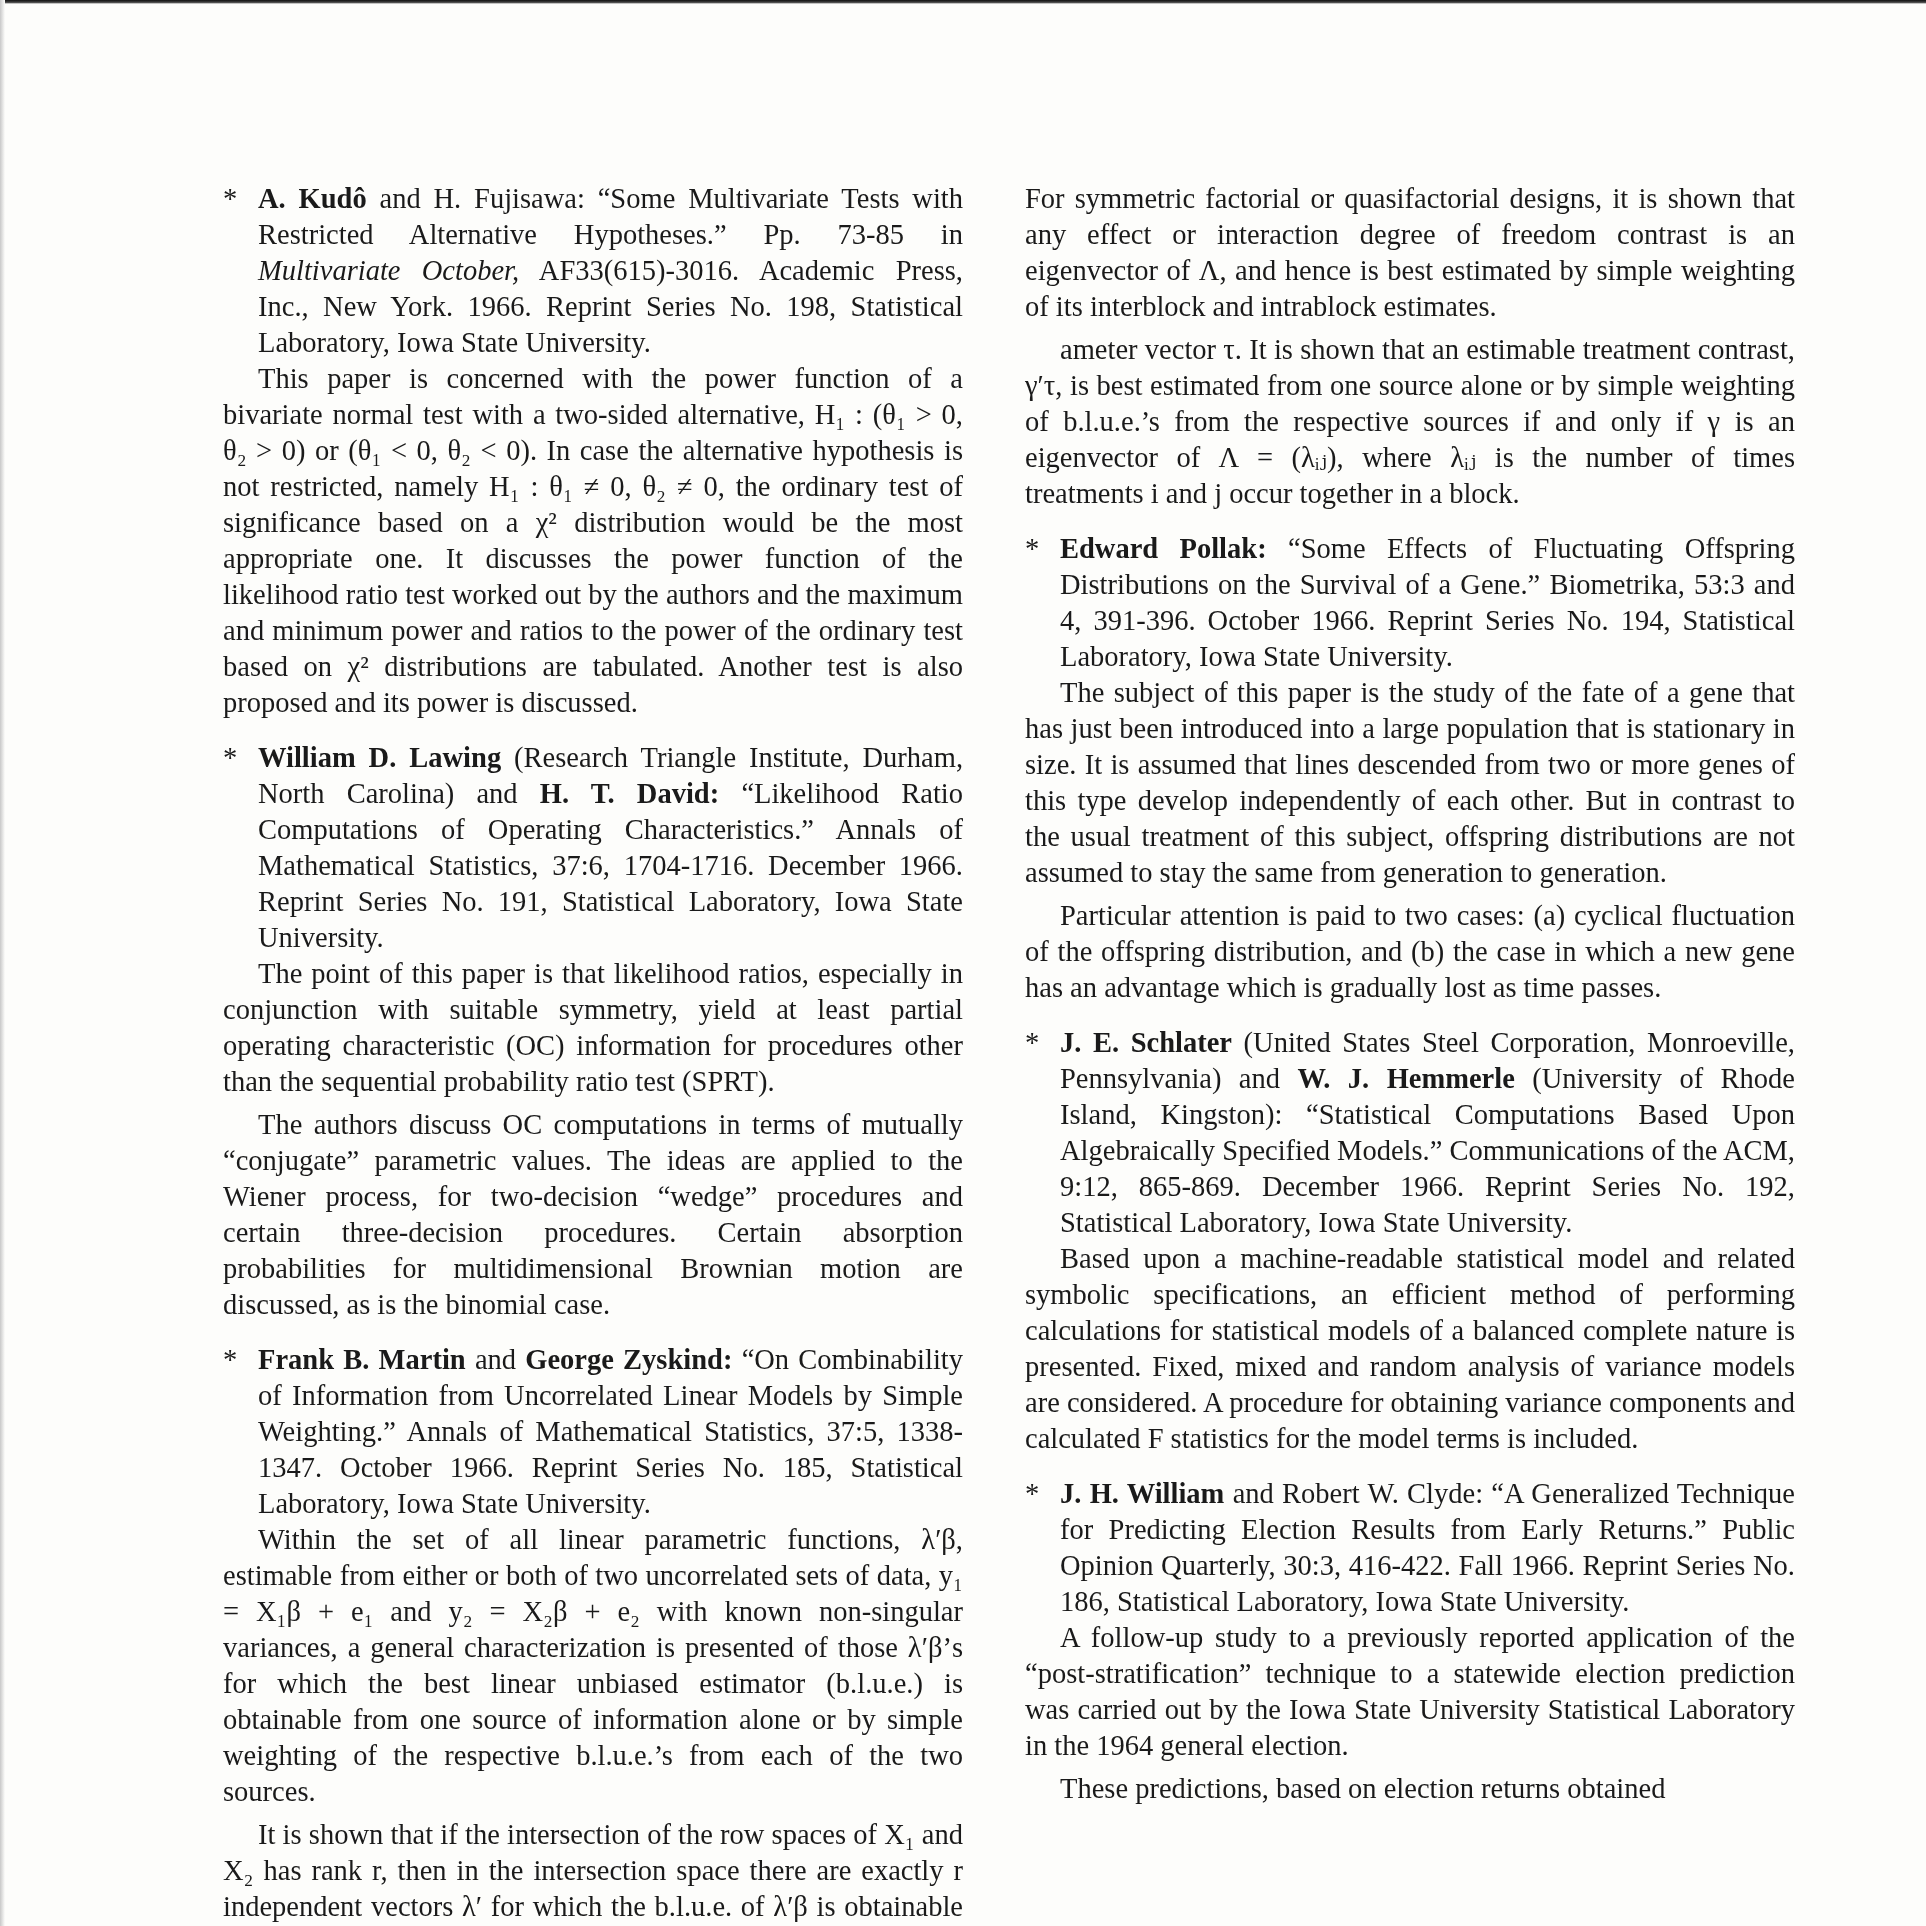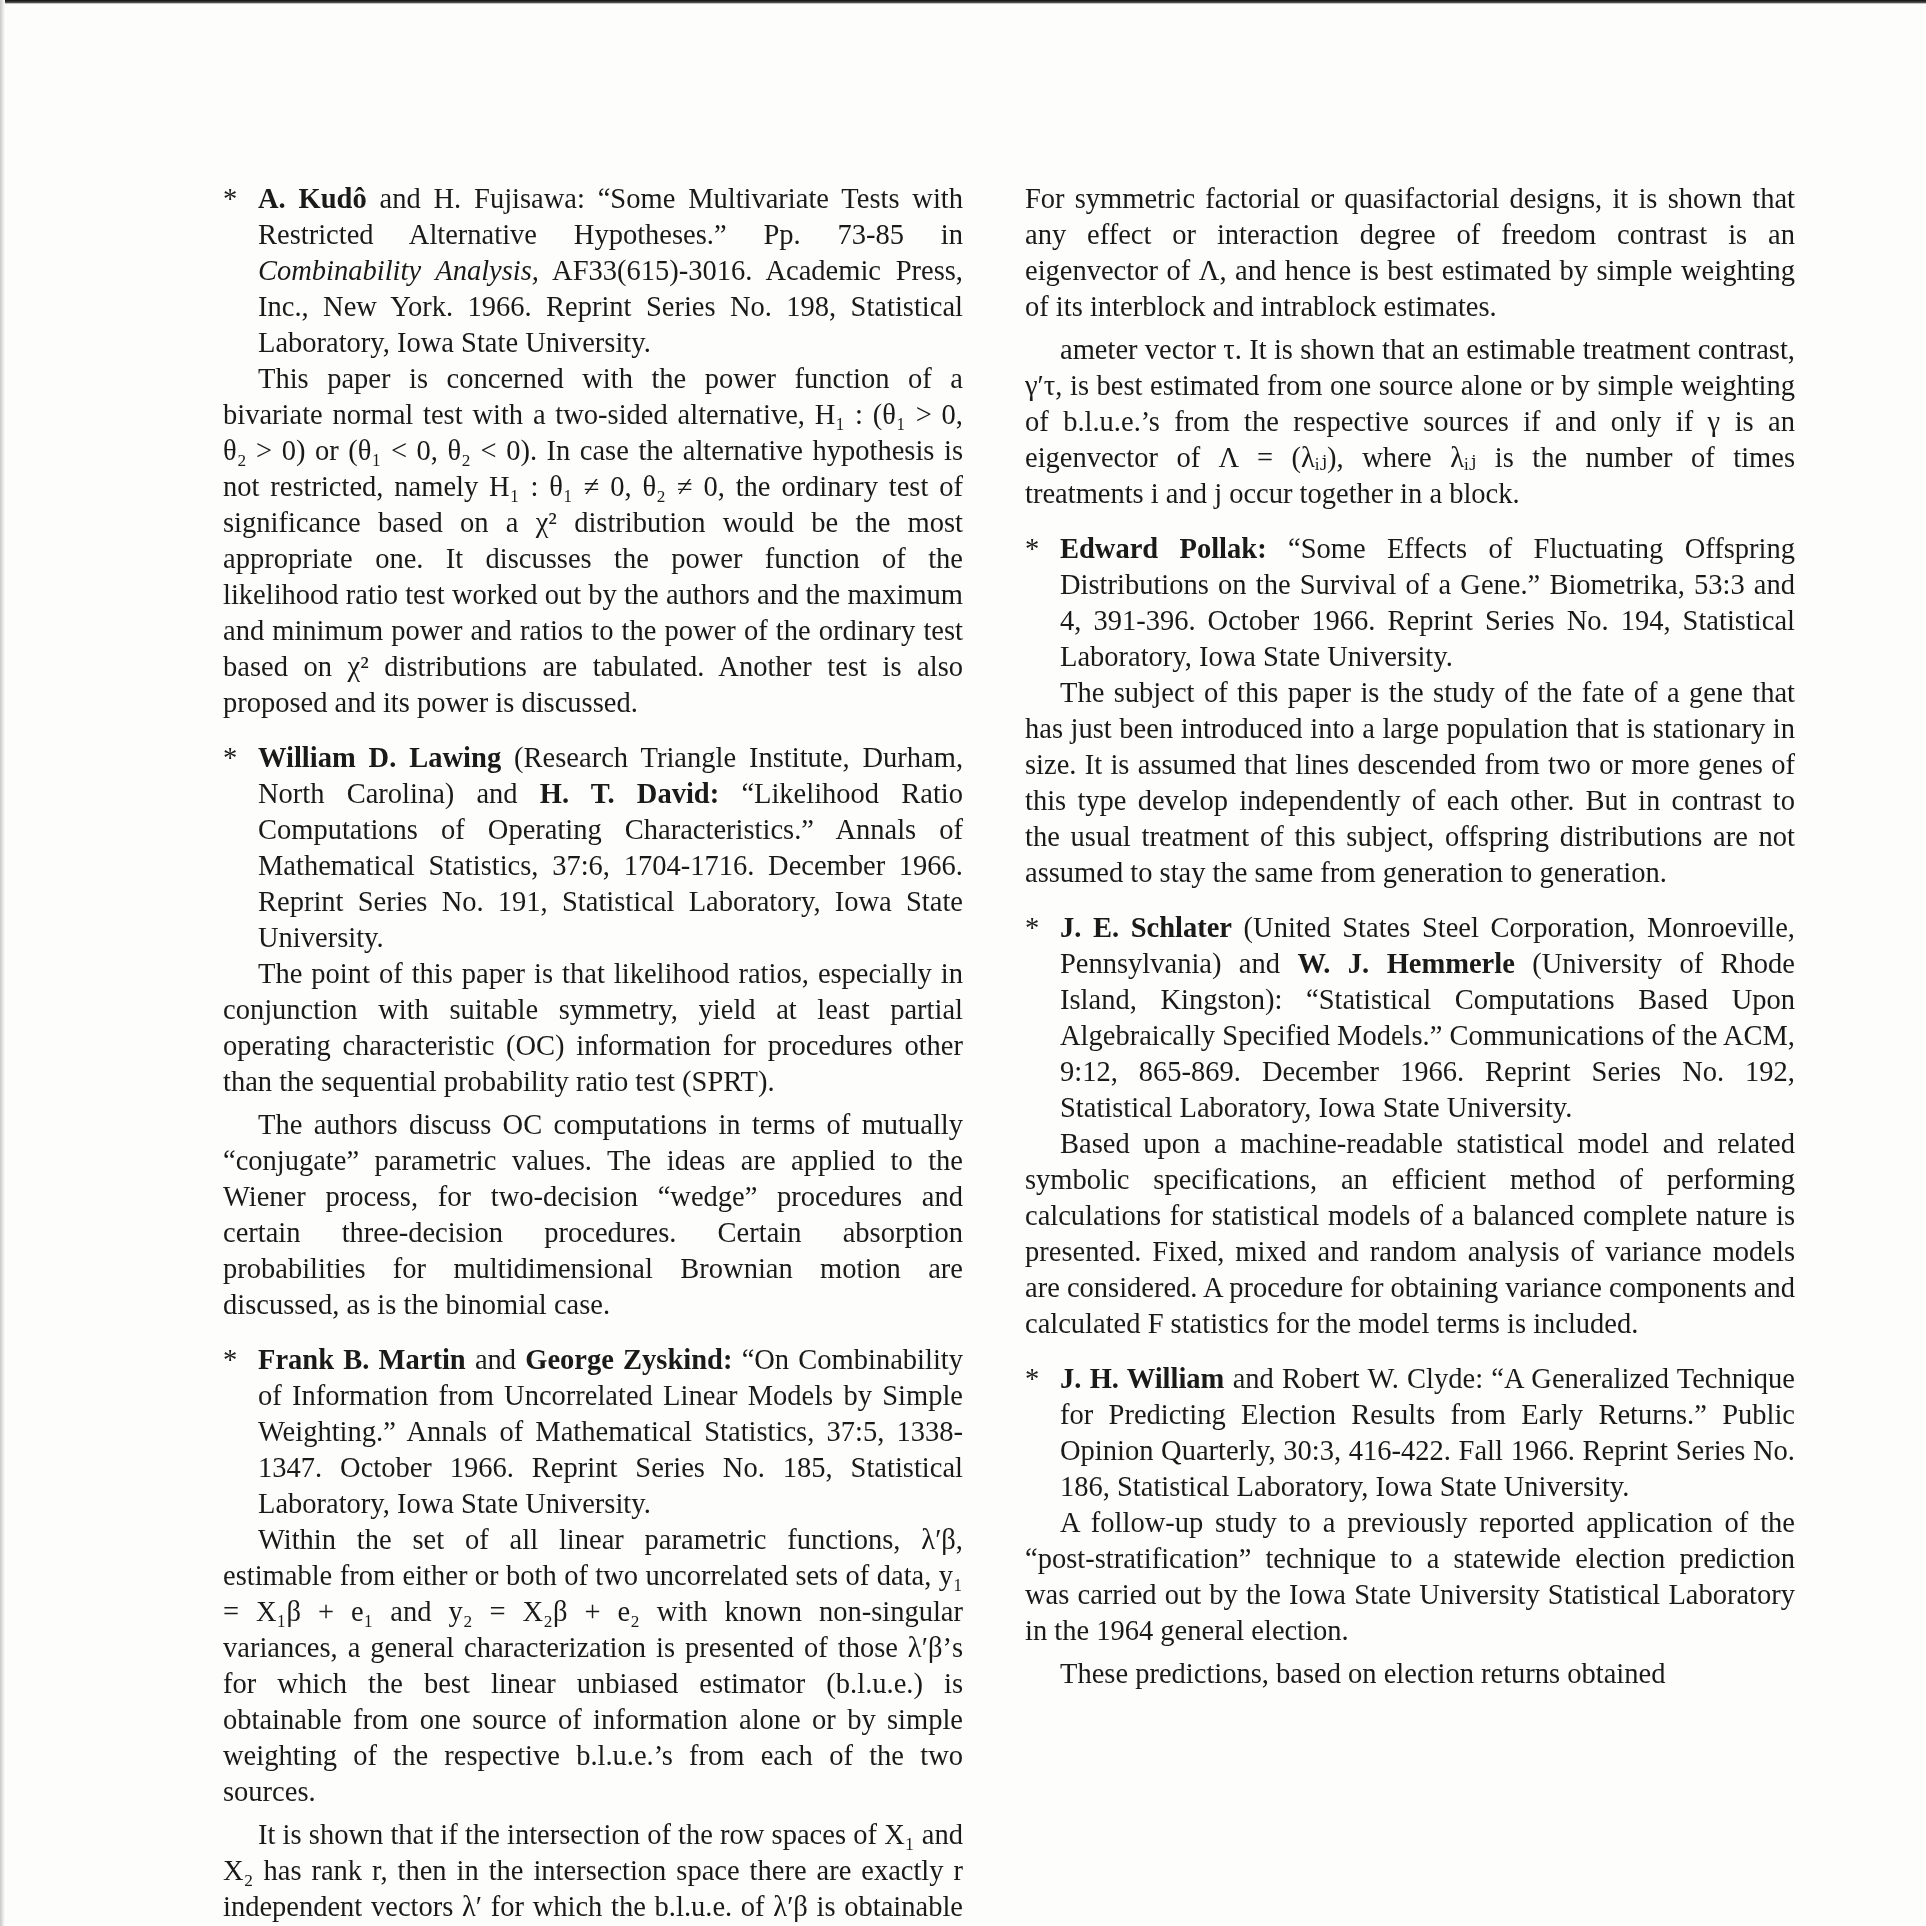--- a/index.html
+++ b/index.html
@@ -49,7 +49,7 @@
 <div class="col col-left">
 
   <div class="entry">
-    <p class="citation"><span class="star">*</span><b>A. Kudô</b><span> and H. Fujisawa: </span><span>“Some Multivariate Tests with Restricted Alternative Hypotheses.”</span><span> Pp. 73-85 in </span><i>Combinability Analysis,</i><span> AF33(615)-3016. Academic Press, Inc., New York. 1966. Reprint Series No. 198, Statistical Laboratory, Iowa State University.</span></p>
+    <p class="citation"><span class="star">*</span><b>A. Kudô</b><span> and H. Fujisawa: </span><span>“Some Multivariate Tests with Restricted Alternative Hypotheses.”</span><span> Pp. 73-85 in </span><i>Multivariate October,</i><span> AF33(615)-3016. Academic Press, Inc., New York. 1966. Reprint Series No. 198, Statistical Laboratory, Iowa State University.</span></p>
     <div class="abstract">
       <p>This paper is concerned with the power function of a bivariate normal test with a two-sided alternative, H₁ : (θ₁ &gt; 0, θ₂ &gt; 0) or (θ₁ &lt; 0, θ₂ &lt; 0). In case the alternative hypothesis is not restricted, namely H₁ : θ₁ ≠ 0, θ₂ ≠ 0, the ordinary test of significance based on a χ² distribution would be the most appropriate one. It discusses the power function of the likelihood ratio test worked out by the authors and the maximum and minimum power and ratios to the power of the ordinary test based on χ² distributions are tabulated. Another test is also proposed and its power is discussed.</p>
     </div>

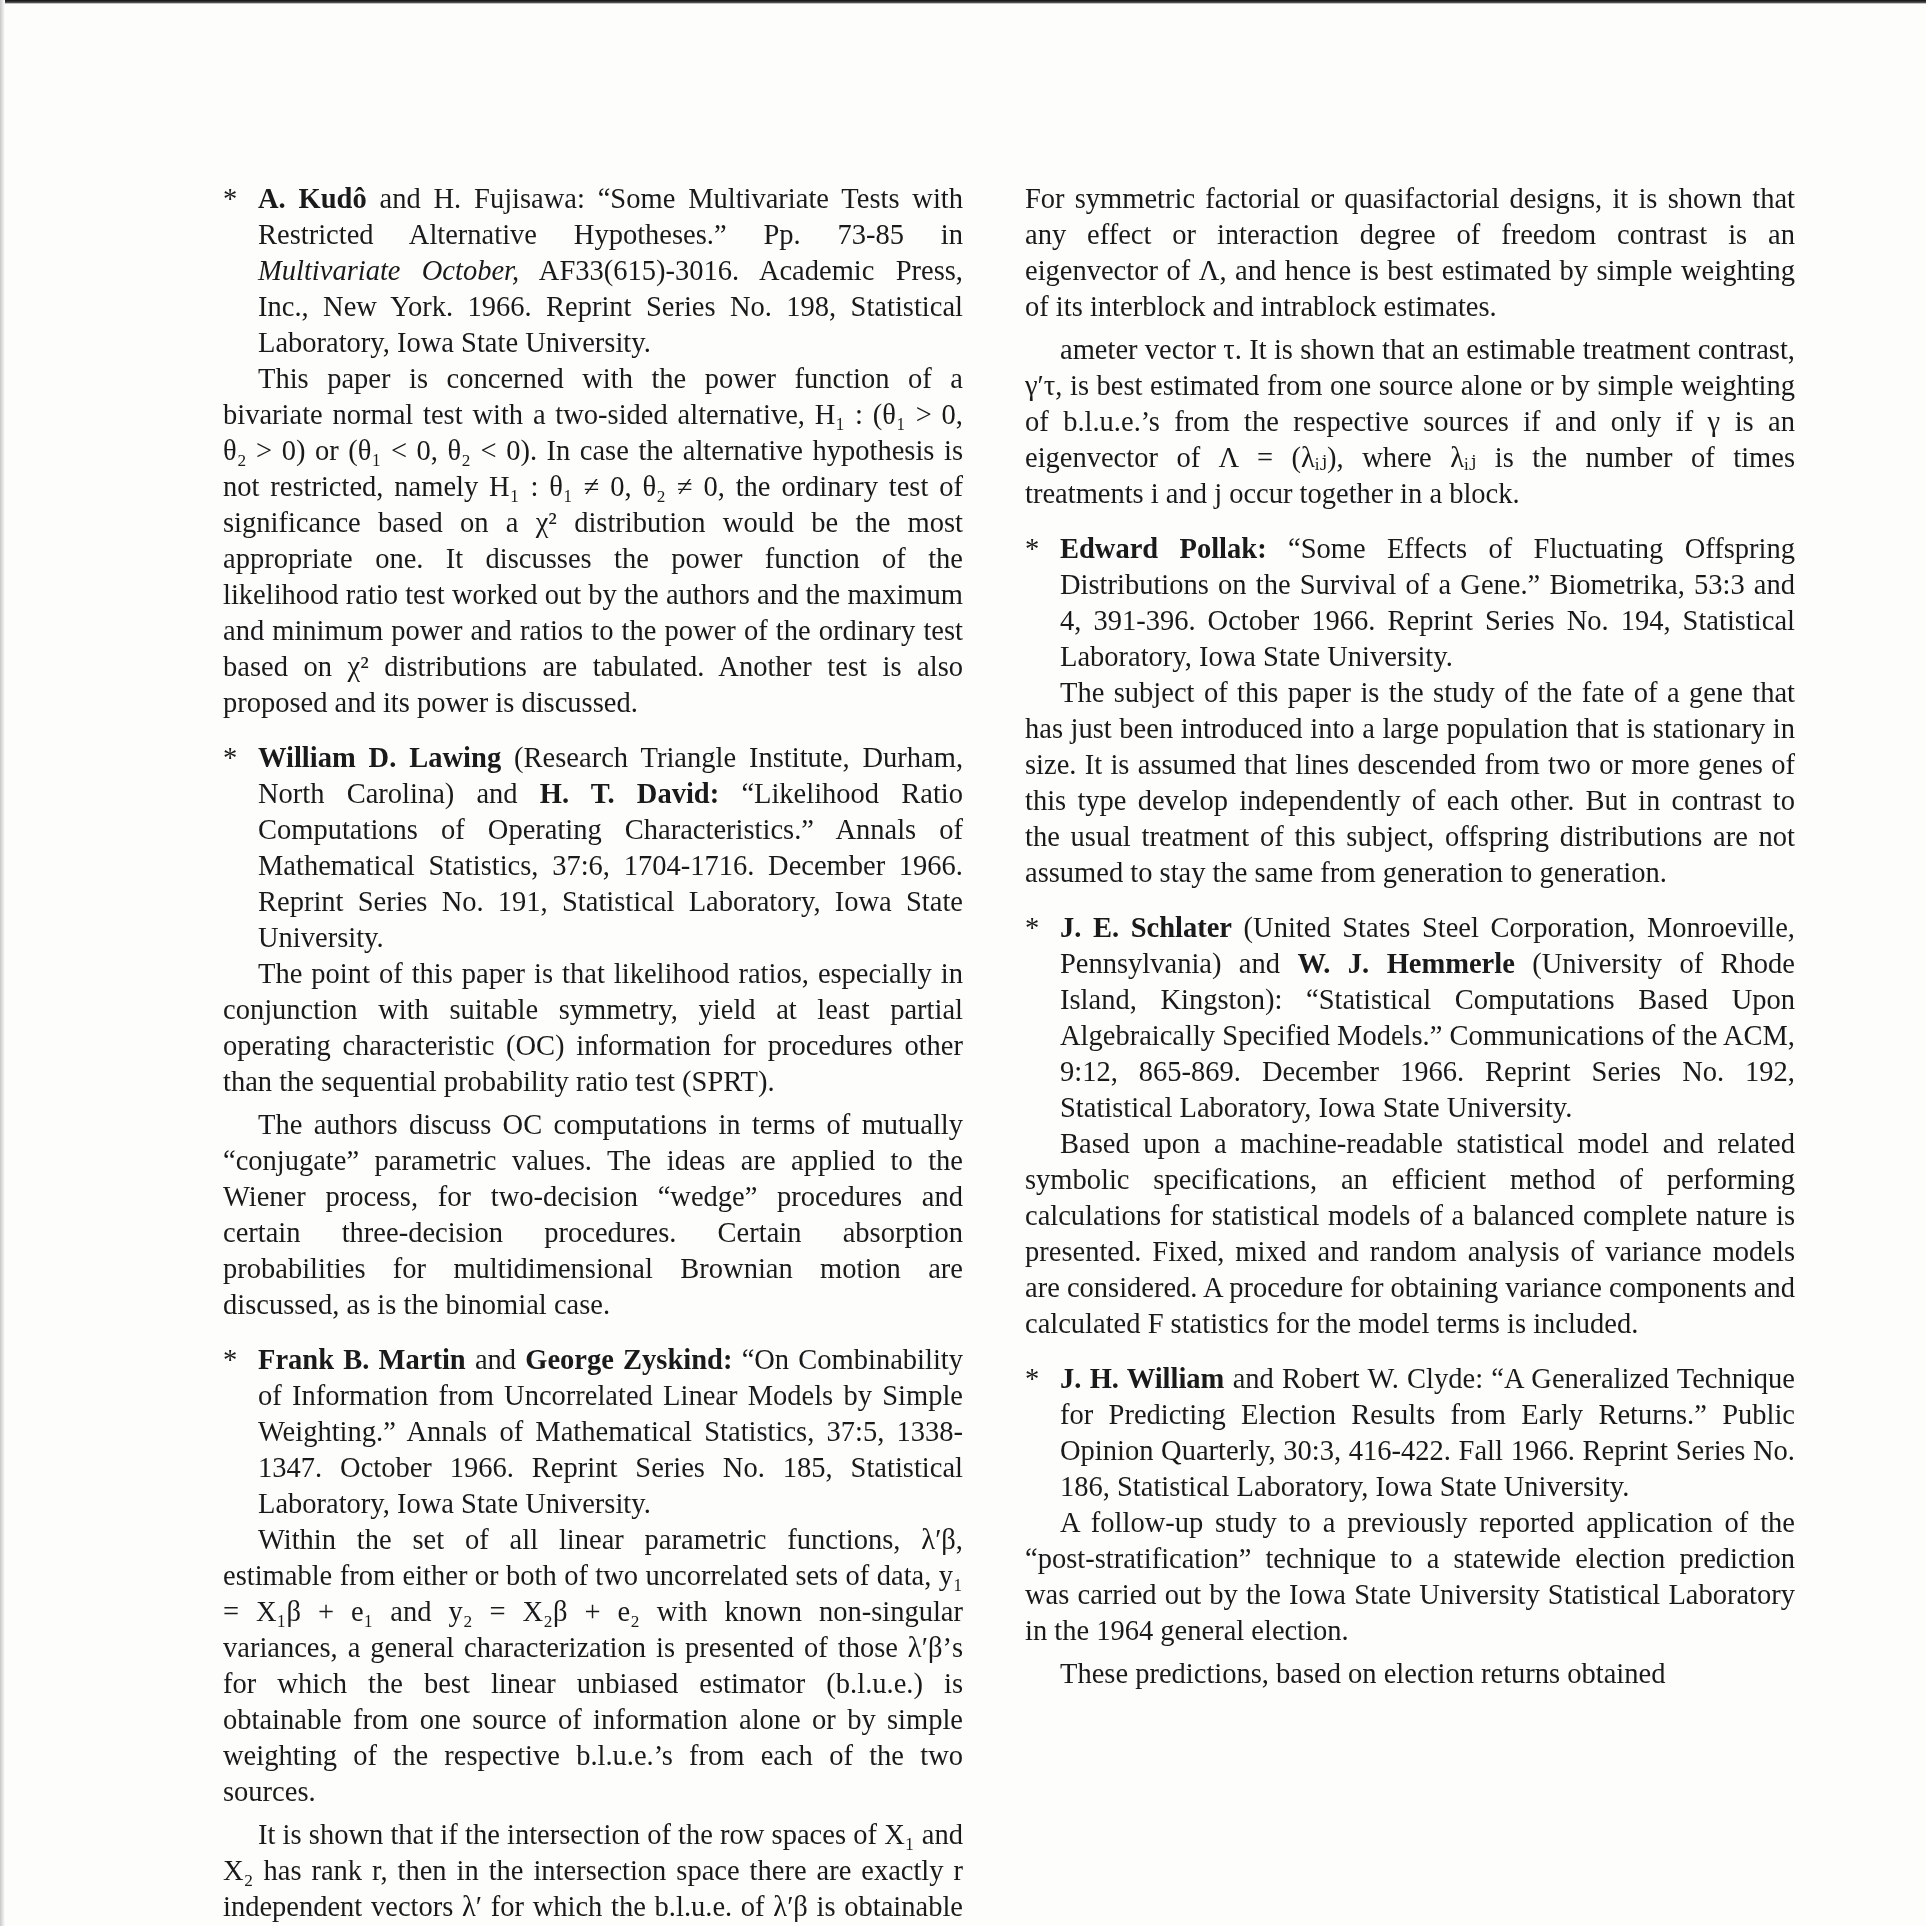--- a/index.html
+++ b/index.html
@@ -85,6 +85,7 @@
     <p class="citation"><span class="star">*</span><b>Edward Pollak:</b><span> “Some Effects of Fluctuating Offspring Distributions on the Survival of a Gene.”</span><span> Biometrika, 53:3 and 4, 391-396. October 1966. Reprint Series No. 194, Statistical Laboratory, Iowa State University.</span></p>
     <div class="abstract">
       <p>The subject of this paper is the study of the fate of a gene that has just been introduced into a large population that is stationary in size. It is assumed that lines descended from two or more genes of this type develop independently of each other. But in contrast to the usual treatment of this subject, offspring distributions are not assumed to stay the same from generation to generation.</p>
+      <p>Particular attention is paid to two cases: (a) cyclical fluctuation of the offspring distribution, and (b) the case in which a new gene has an advantage which is gradually lost as time passes.</p>
     </div>
   </div>
 

